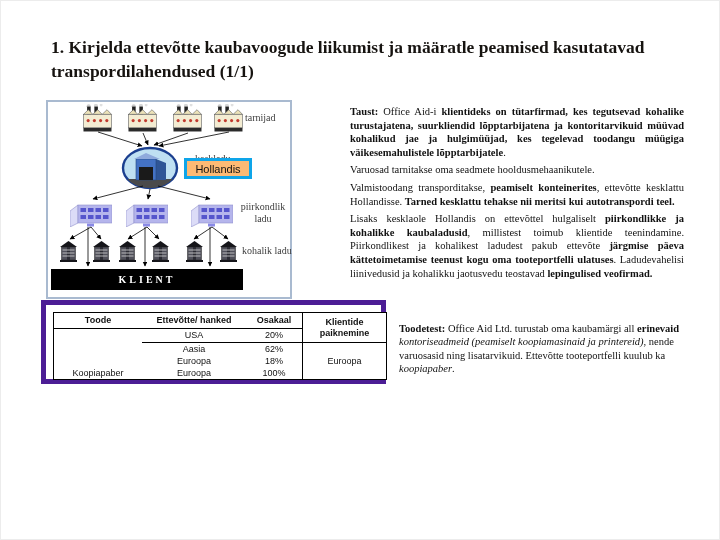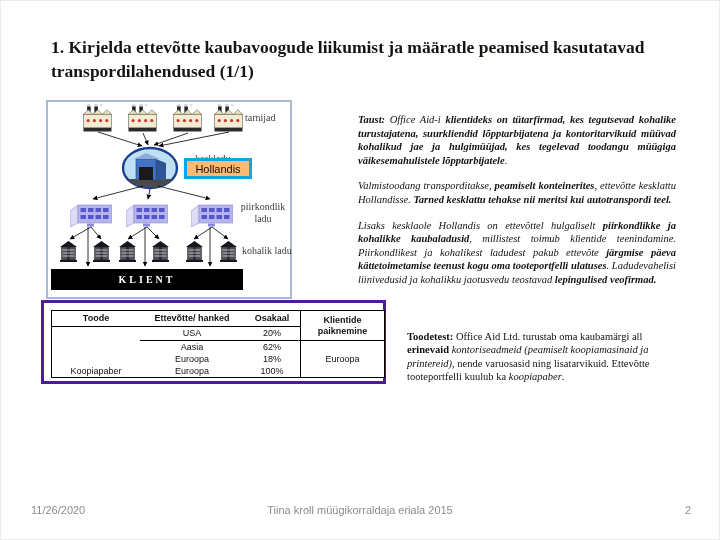--- a/index.html
+++ b/index.html
@@ -53,7 +53,7 @@
     position:absolute;left:345px;top:100px;width:342px;
     font-size:10.5px;line-height:13.6px;color:#111;text-align:justify;
   }
-  .body-text p{margin:12px;font-style:italic;}
+  .body-text p{margin:4px;}
   .products-text{
     position:absolute;left:390px;top:313px;width:299px;
     font-size:10.5px;line-height:13.4px;color:#111;text-align:left;

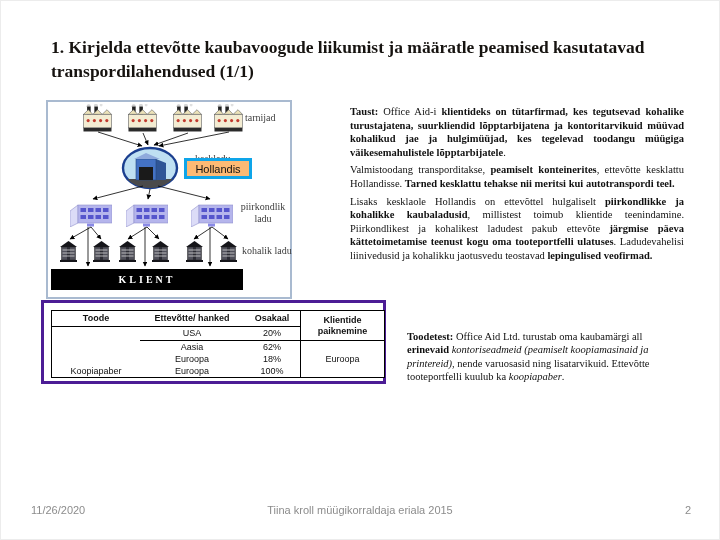--- a/index.html
+++ b/index.html
@@ -222,6 +222,7 @@
 
   <div class="body-text">
     <p><span class="b">Taust:</span><span> Office Aid-i </span><span class="b">klientideks on tütarfirmad, kes tegutsevad kohalike turustajatena, suurkliendid lõpptarbijatena ja kontoritarvikuid müüvad kohalikud jae ja hulgimüüjad, kes tegelevad toodangu müügiga väikesemahulistele lõpptarbijatele</span><span>.</span></p>
+    <p><span>Varuosad tarnitakse oma seadmete hooldusmehaanikutele.</span></p>
     <p><span>Valmistoodang transporditakse, </span><span class="b">peamiselt konteinerites</span><span>, ettevõtte kesklattu Hollandisse. </span><span class="b">Tarned kesklattu tehakse nii meritsi kui autotranspordi teel.</span></p>
     <p><span>Lisaks kesklaole Hollandis on ettevõttel hulgaliselt </span><span class="b">piirkondlikke ja kohalikke kaubaladusid</span><span>, millistest toimub klientide teenindamine. Piirkondlikest ja kohalikest ladudest pakub ettevõte </span><span class="b">järgmise päeva kättetoimetamise teenust kogu oma tooteportfelli ulatuses</span><span>. Ladudevahelisi liinivedusid ja kohalikku jaotusvedu teostavad </span><span class="b">lepingulised veofirmad.</span></p>
   </div>

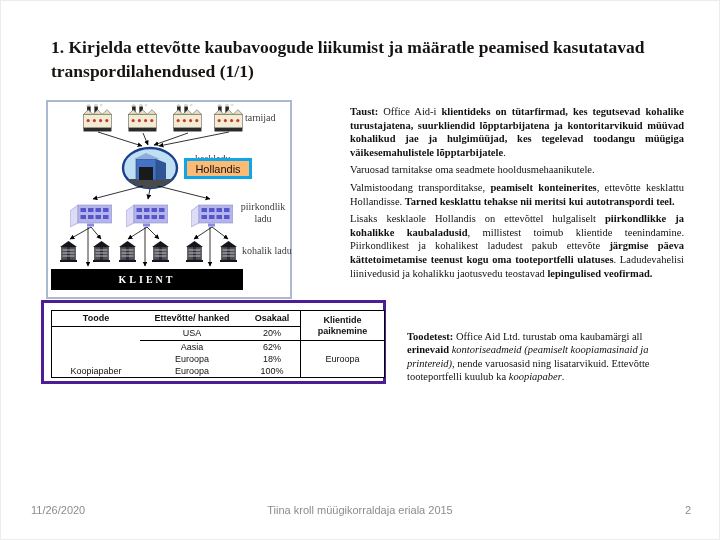--- a/index.html
+++ b/index.html
@@ -35,7 +35,7 @@
   
   .table-panel{
     position:absolute;left:40px;top:299px;width:345px;height:84px;
-    border:3px solid #4c1d95;background:#fff;padding:7px 1px 0 7px;box-sizing:border-box;
+    border:5px solid #4c1d95;background:#fff;padding:7px 1px 0 7px;box-sizing:border-box;
   }
   .oa-table{
     display:grid;

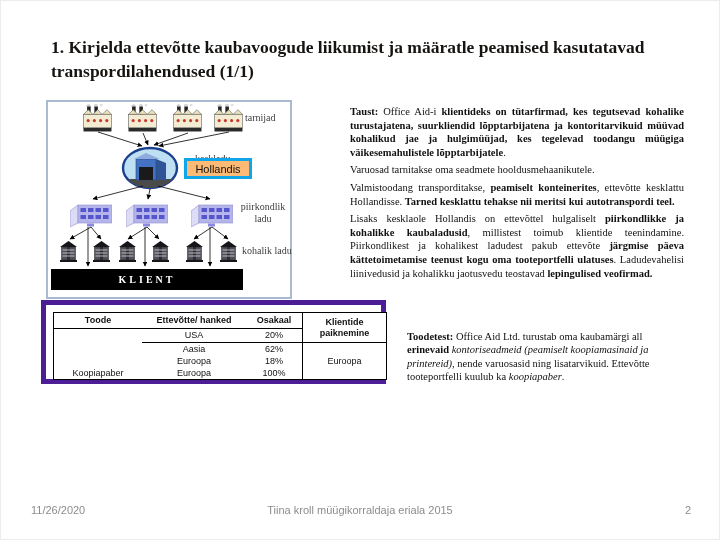--- a/index.html
+++ b/index.html
@@ -58,7 +58,7 @@
     position:absolute;left:390px;top:313px;width:299px;
     font-size:10.5px;line-height:13.4px;color:#111;text-align:left;
   }
-  .products-text p{margin:16px;}
+  .products-text p{margin:8px;}
   .b{font-weight:bold;}
   .i{font-style:italic;}
   

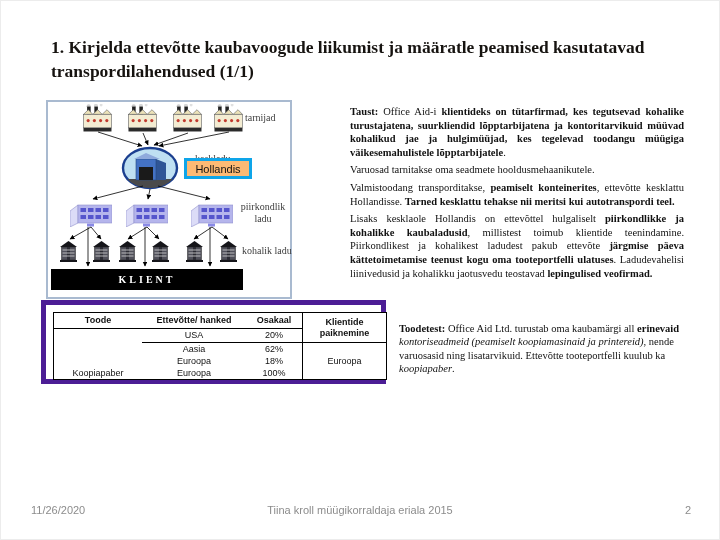--- a/index.html
+++ b/index.html
@@ -231,11 +231,6 @@
     <p><span class="b">Toodetest:</span><span> Office Aid Ltd. turustab oma kaubamärgi all </span><span class="b">erinevaid</span><span> </span><span class="i">kontoriseadmeid (peamiselt koopiamasinaid ja printereid)</span><span>, nende varuosasid ning lisatarvikuid. Ettevõtte tooteportfelli kuulub ka </span><span class="i">koopiapaber</span><span>.</span></p>
   </div>
 
-  <div class="footer">
-    <span class="f-date">11/26/2020</span>
-    <span class="f-credit">Tiina kroll müügikorraldaja eriala 2015</span>
-    <span class="f-page">2</span>
-  </div>
 
 </div>
 

